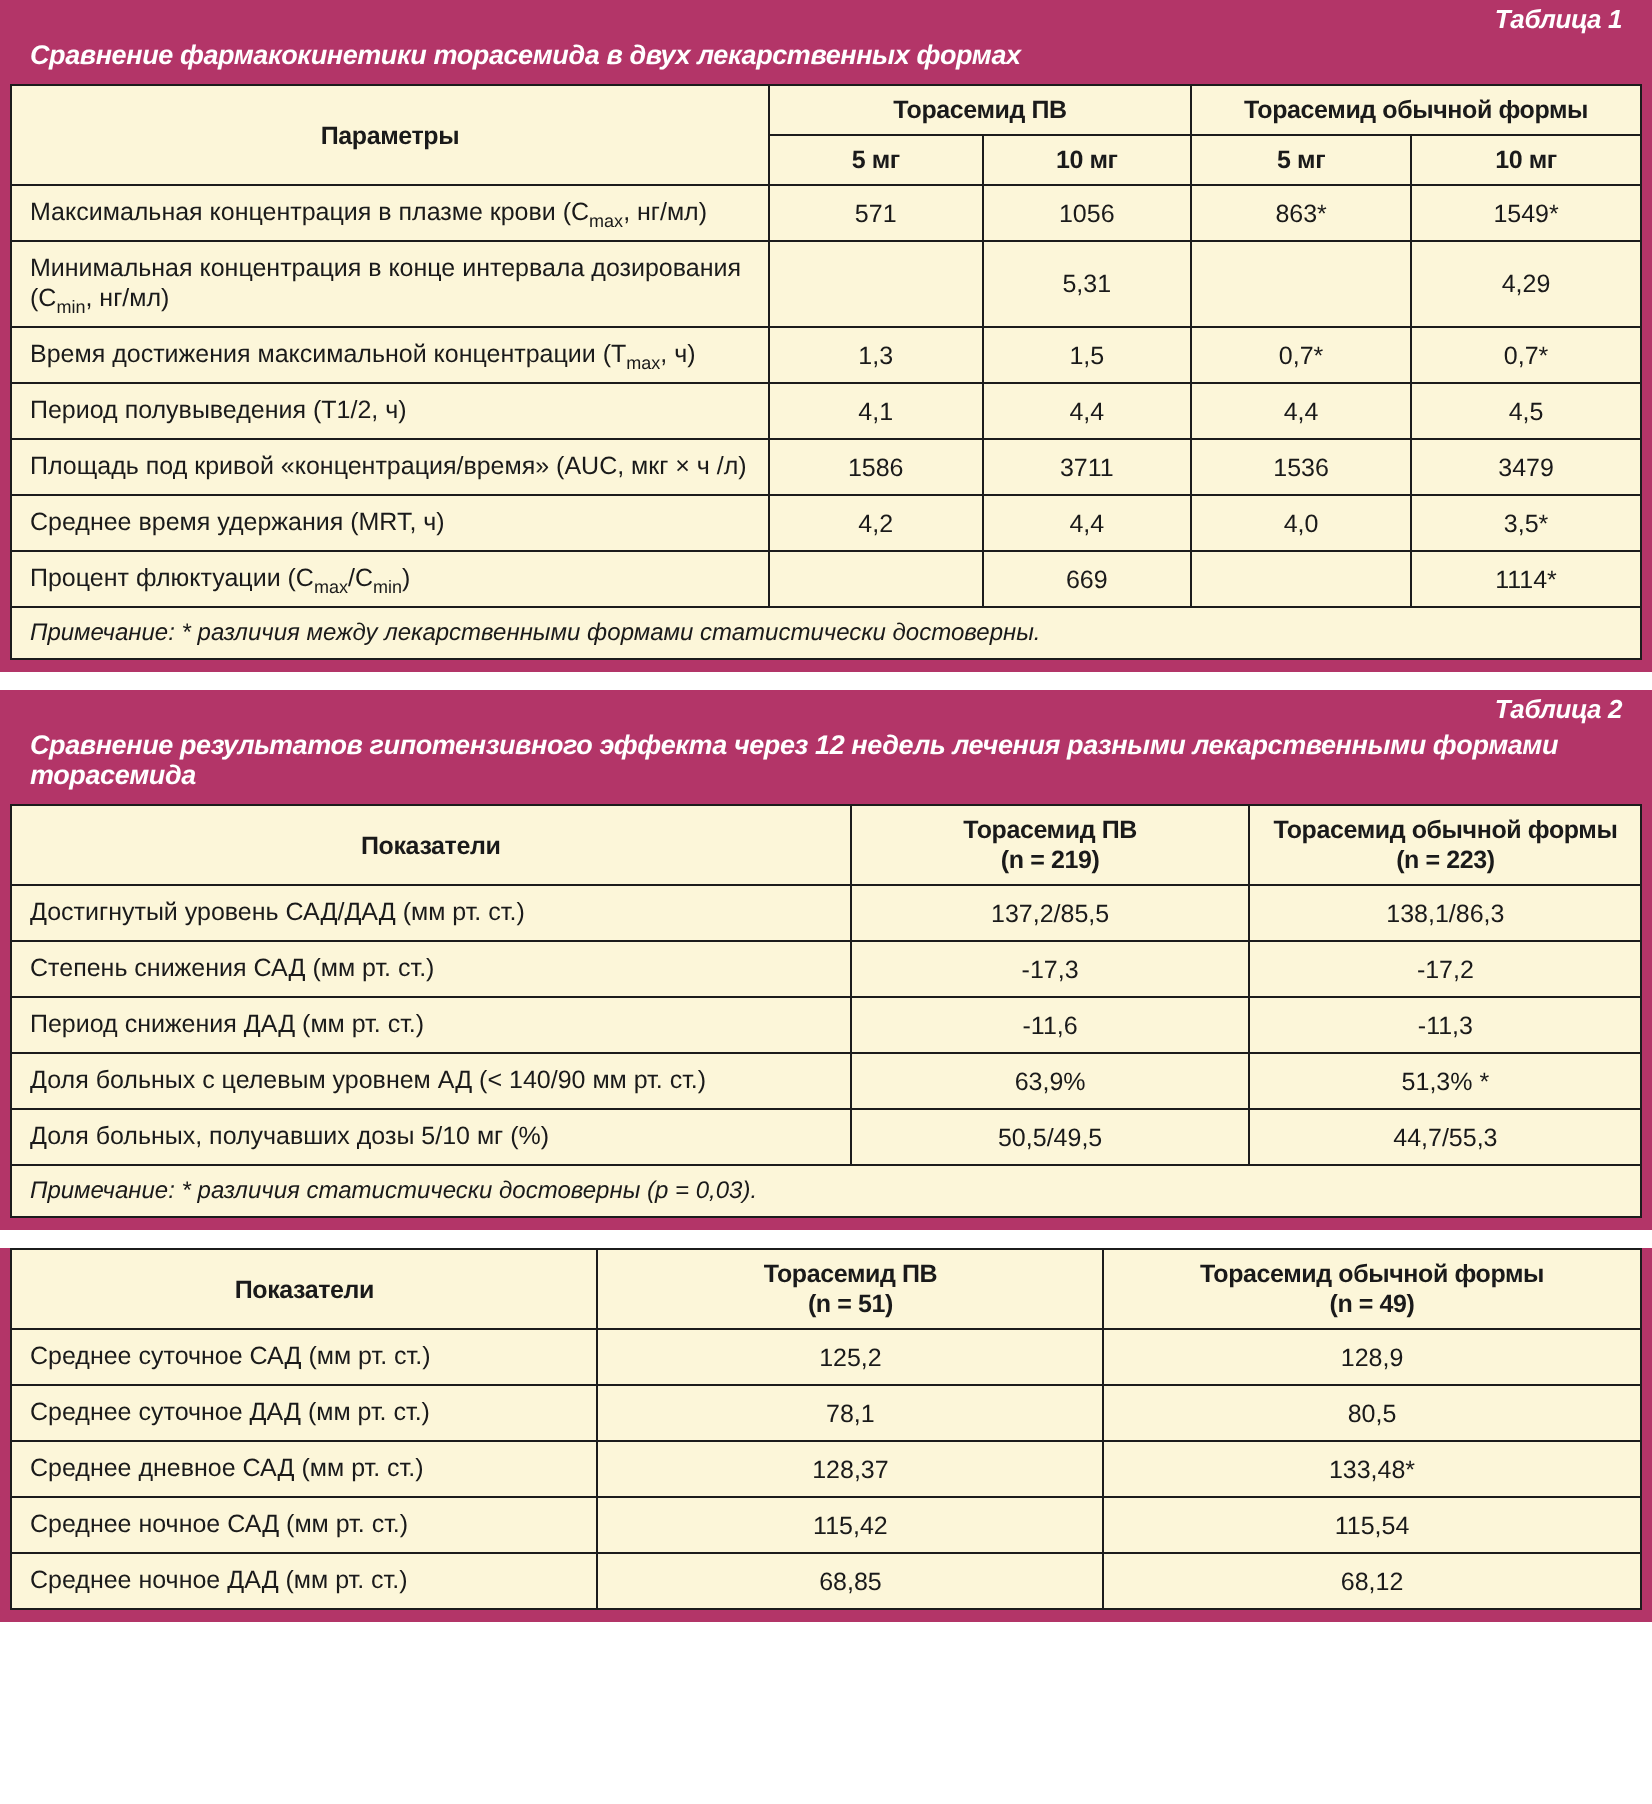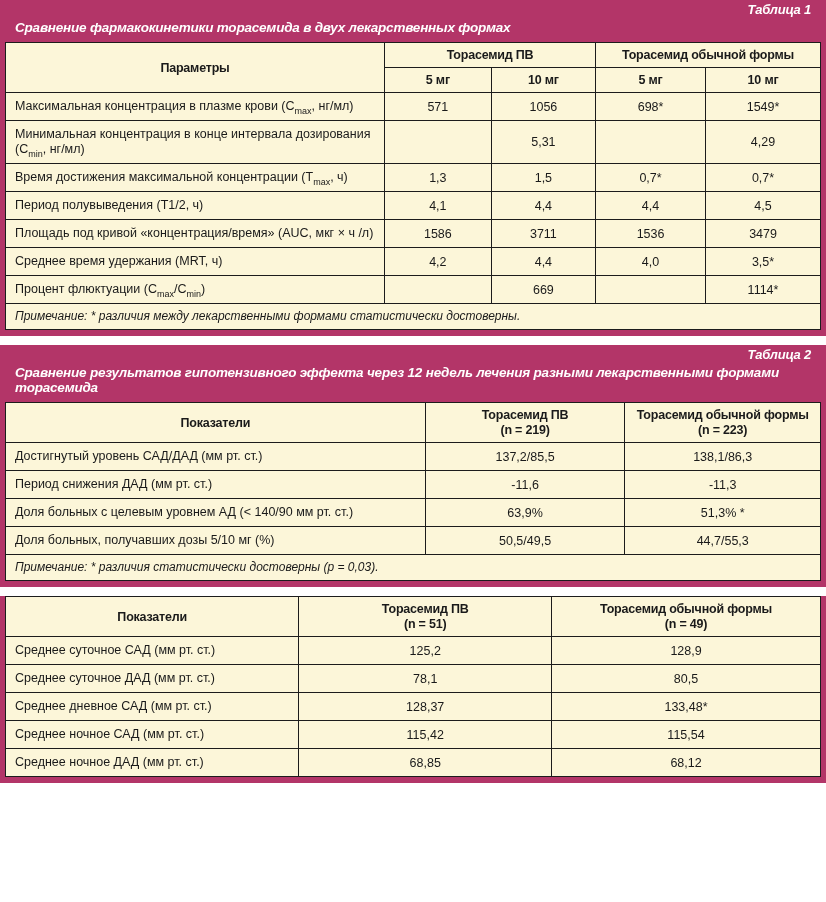--- a/index.html
+++ b/index.html
@@ -78,7 +78,7 @@
         <td class="label">Максимальная концентрация в плазме крови (C<sub>max</sub>, нг/мл)</td>
         <td class="val">571</td>
         <td class="val">1056</td>
-        <td class="val">698*</td>
+        <td class="val">863*</td>
         <td class="val">1549*</td>
       </tr>
       <tr>

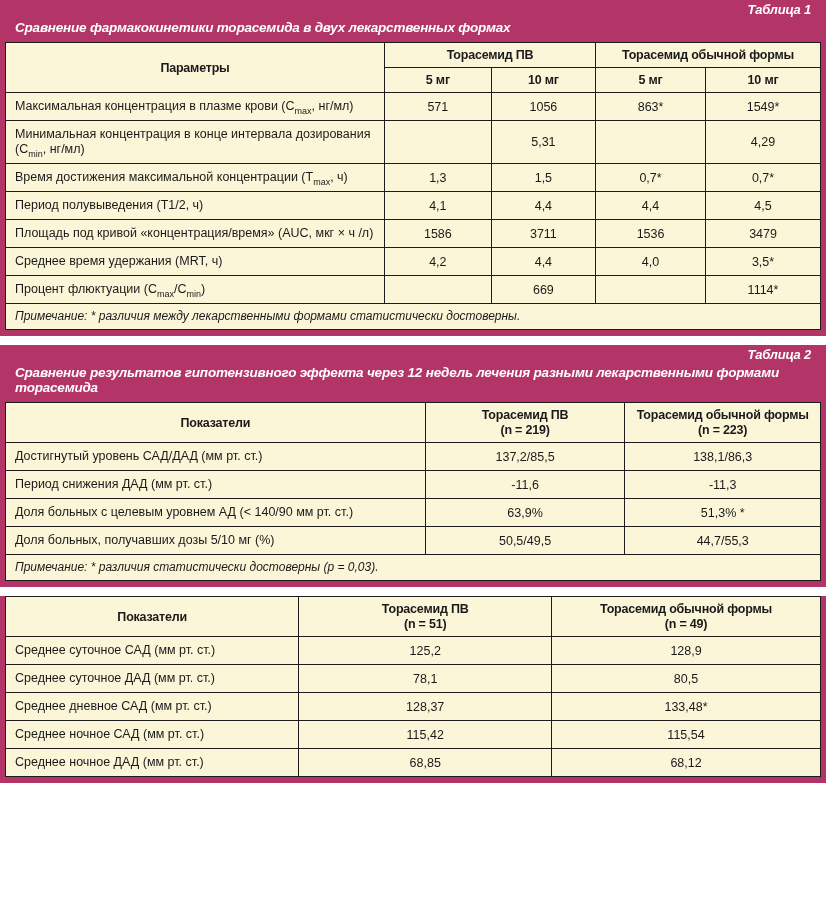--- a/index.html
+++ b/index.html
@@ -161,6 +161,11 @@
         <td class="val">138,1/86,3</td>
       </tr>
       <tr>
+        <td class="label">Степень снижения САД (мм рт. ст.)</td>
+        <td class="val">-17,3</td>
+        <td class="val">-17,2</td>
+      </tr>
+      <tr>
         <td class="label">Период снижения ДАД (мм рт. ст.)</td>
         <td class="val">-11,6</td>
         <td class="val">-11,3</td>

